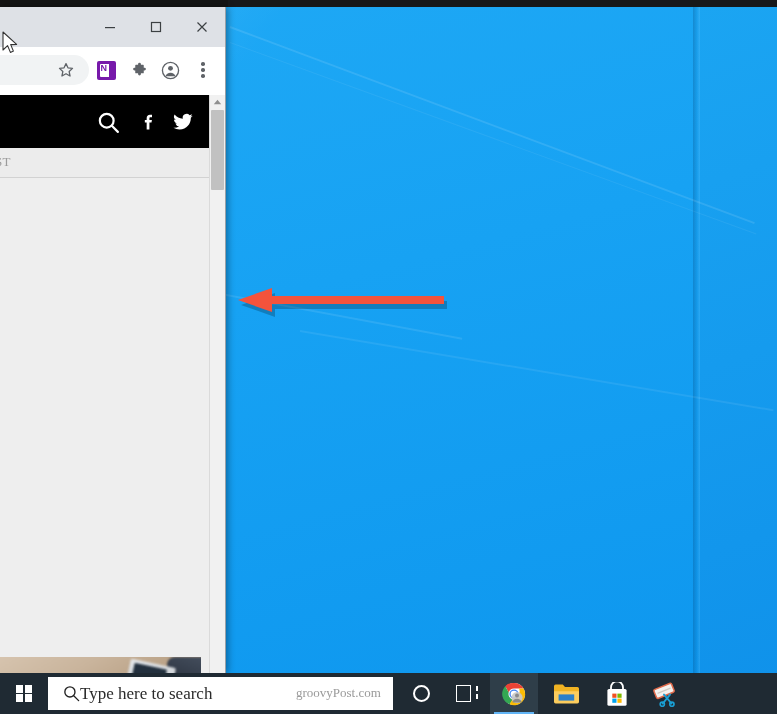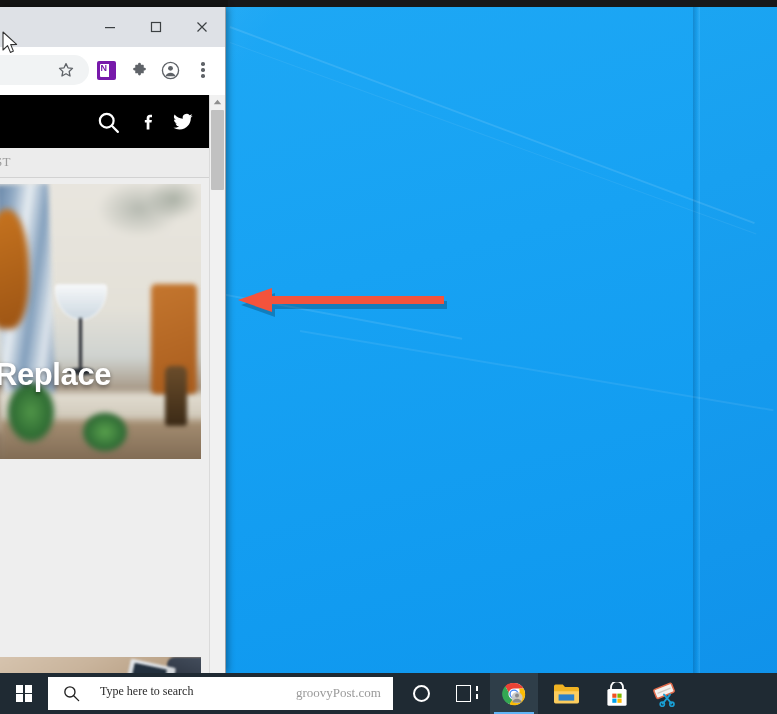--- a/index.html
+++ b/index.html
@@ -387,23 +387,6 @@
           <span class="subbar-txt">ST</span>
         </div>
 
-        <div class="hero">
-          <div class="hero-bg"></div>
-          <div class="hero-curtain"></div>
-          <div class="hero-pot"></div>
-          <div class="hero-table"></div>
-          <div class="hero-floor"></div>
-          <div class="hero-chair"></div>
-          <div class="hero-bottle"></div>
-          <div class="hero-glass">
-            <div class="bowl"></div>
-              <div class="stem"></div>
-              <div class="foot"></div>
-          </div>
-          <div class="hero-plantA"></div>
-          <div class="hero-plantB"></div>
-          <div class="hero-title">Replace</div>
-        </div>
 
         <div class="photo2">
           <div class="p2bg"></div>

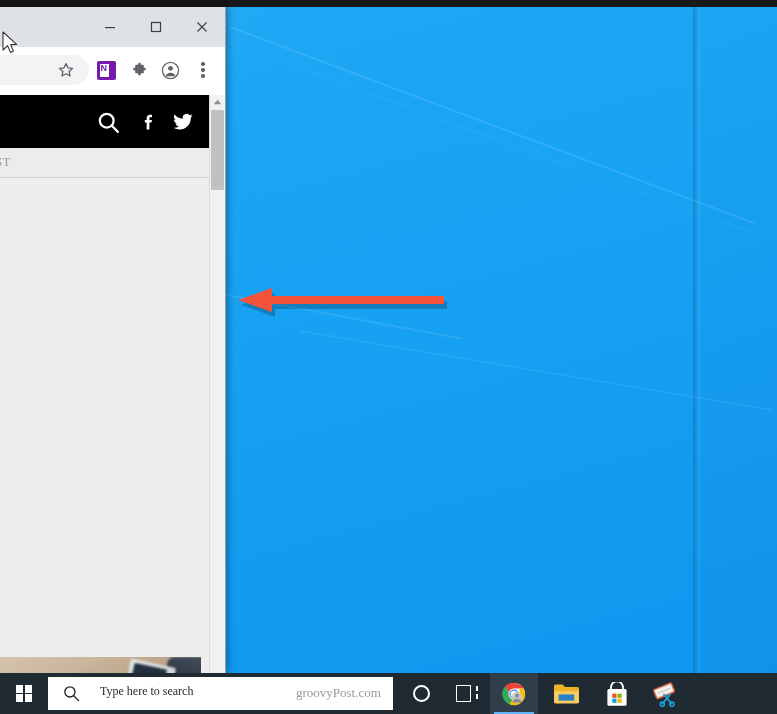--- a/index.html
+++ b/index.html
@@ -254,8 +254,8 @@
   }
   .search-icon { position:absolute; left:14px; top:7px; width:19px; height:19px; }
   .search-text {
-    position:absolute; left:52px; top:7px;
-    font-size:12px; color:#2b2b2b;
+    position:absolute; left:32px; top:7px;
+    font-size:17px; color:#2b2b2b;
     font-family:"Liberation Serif", serif;
     text-align:right;
   }

